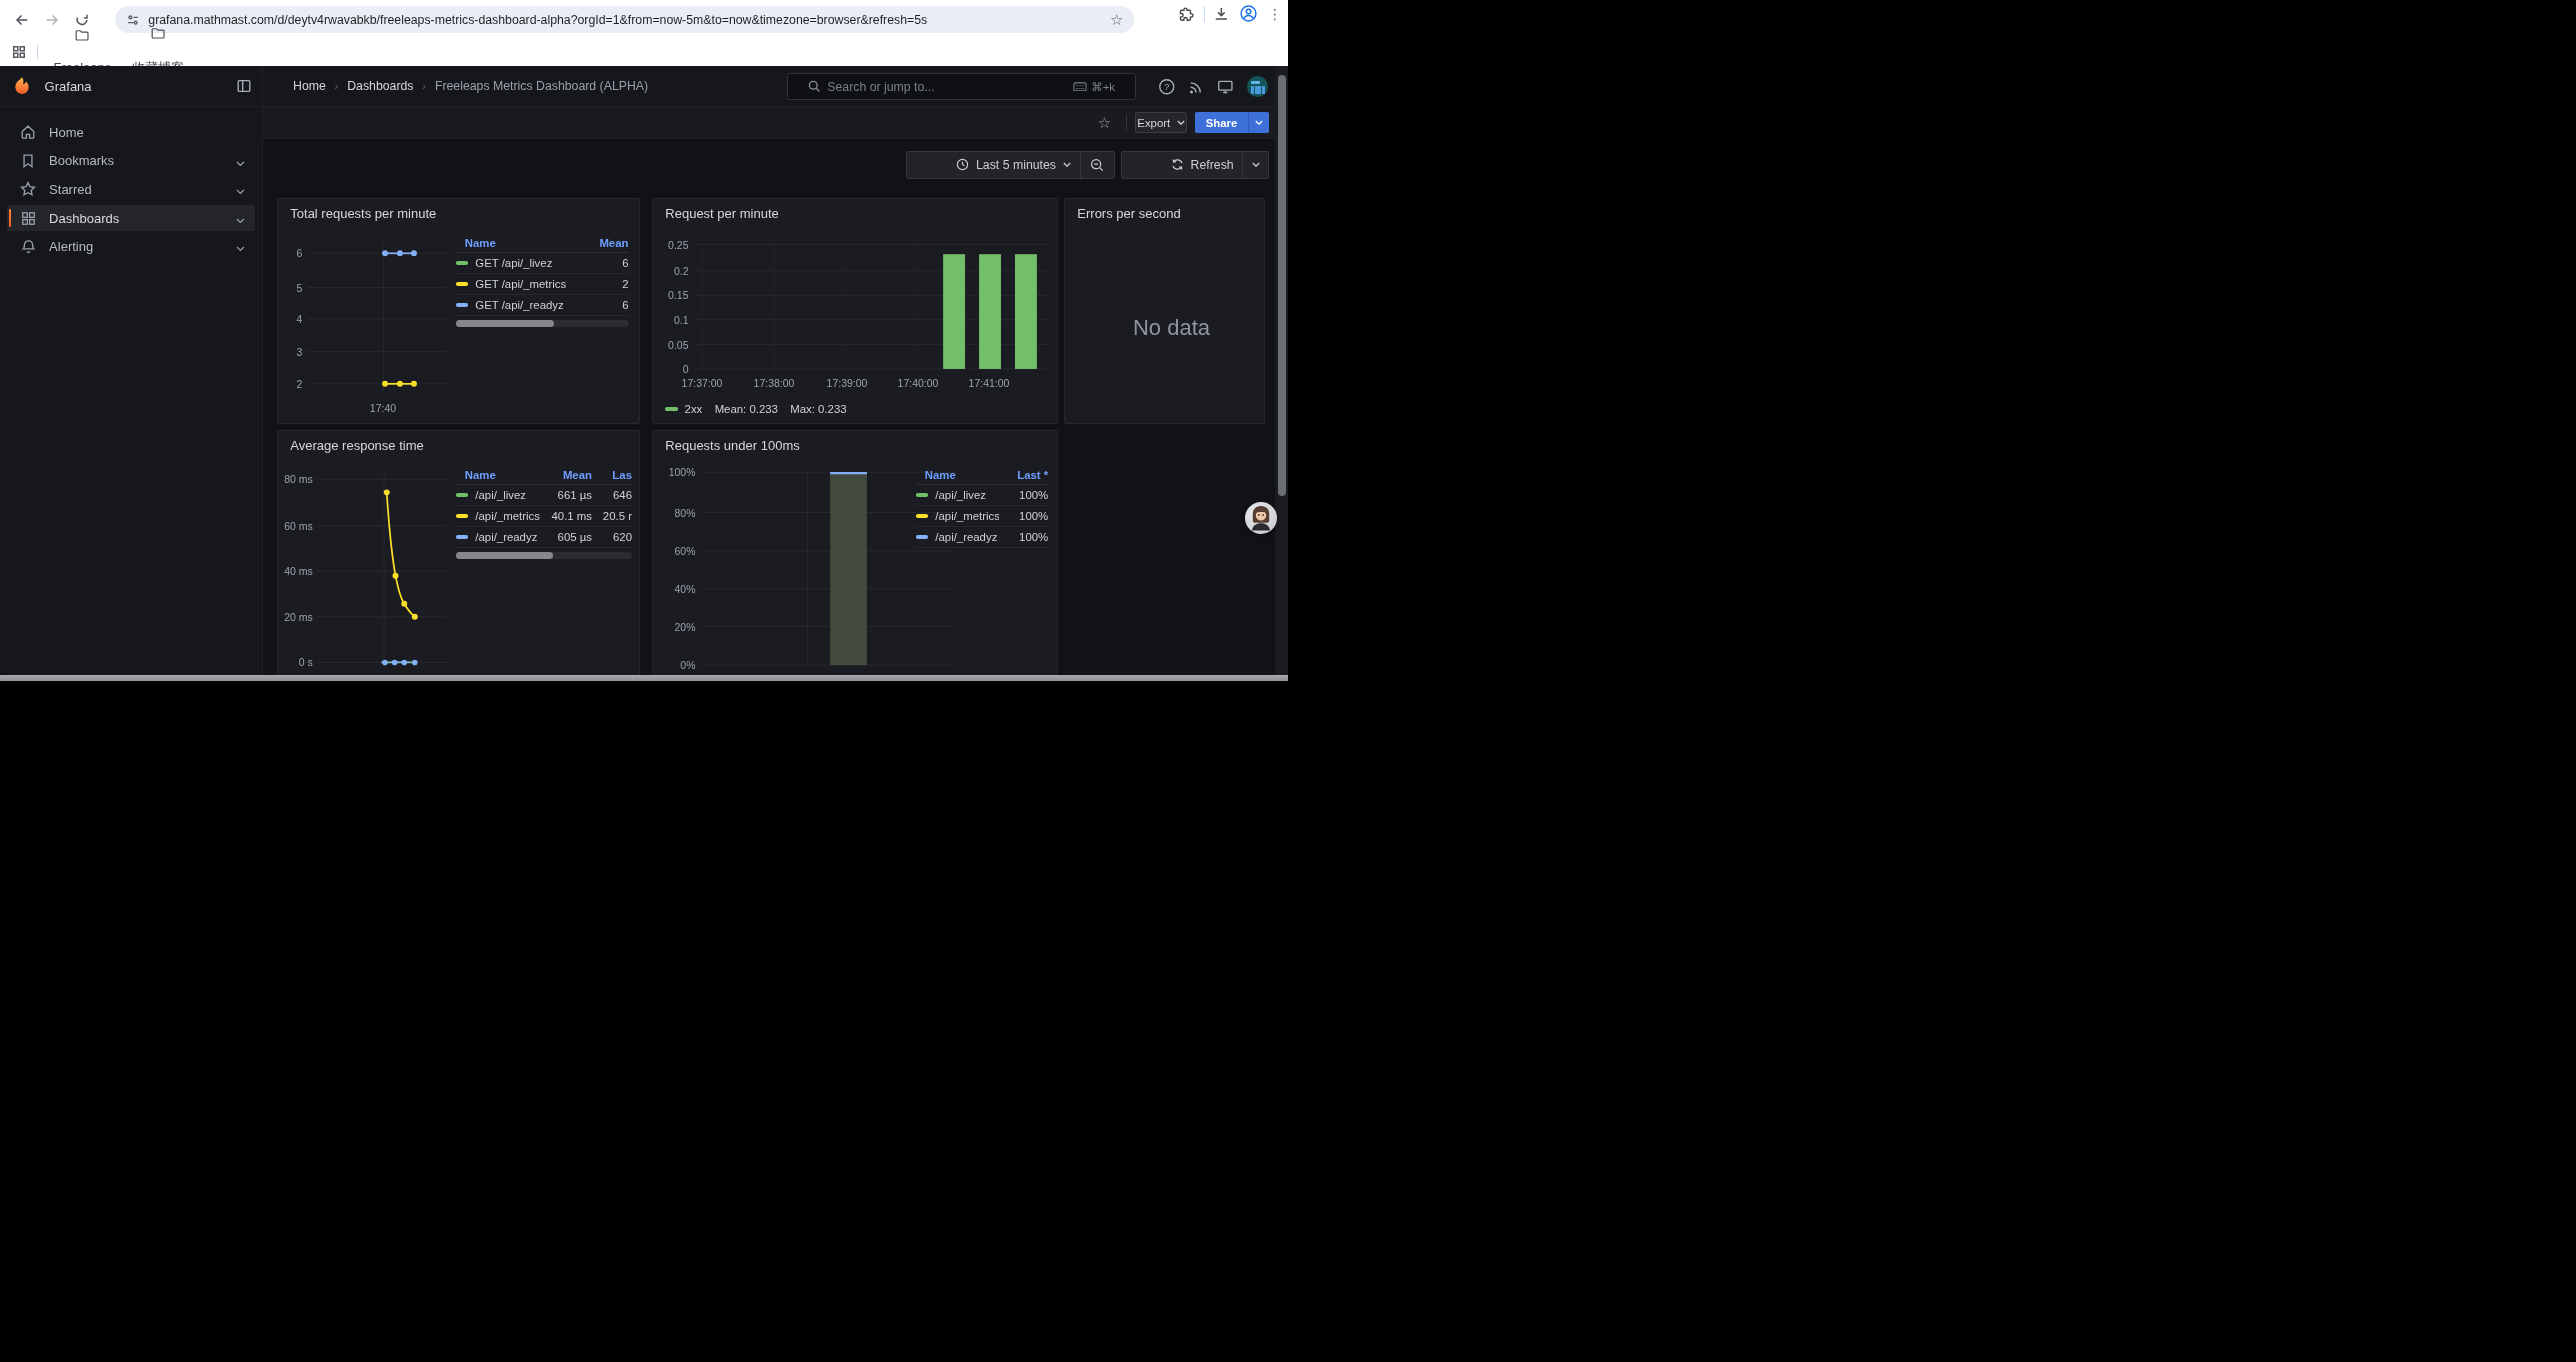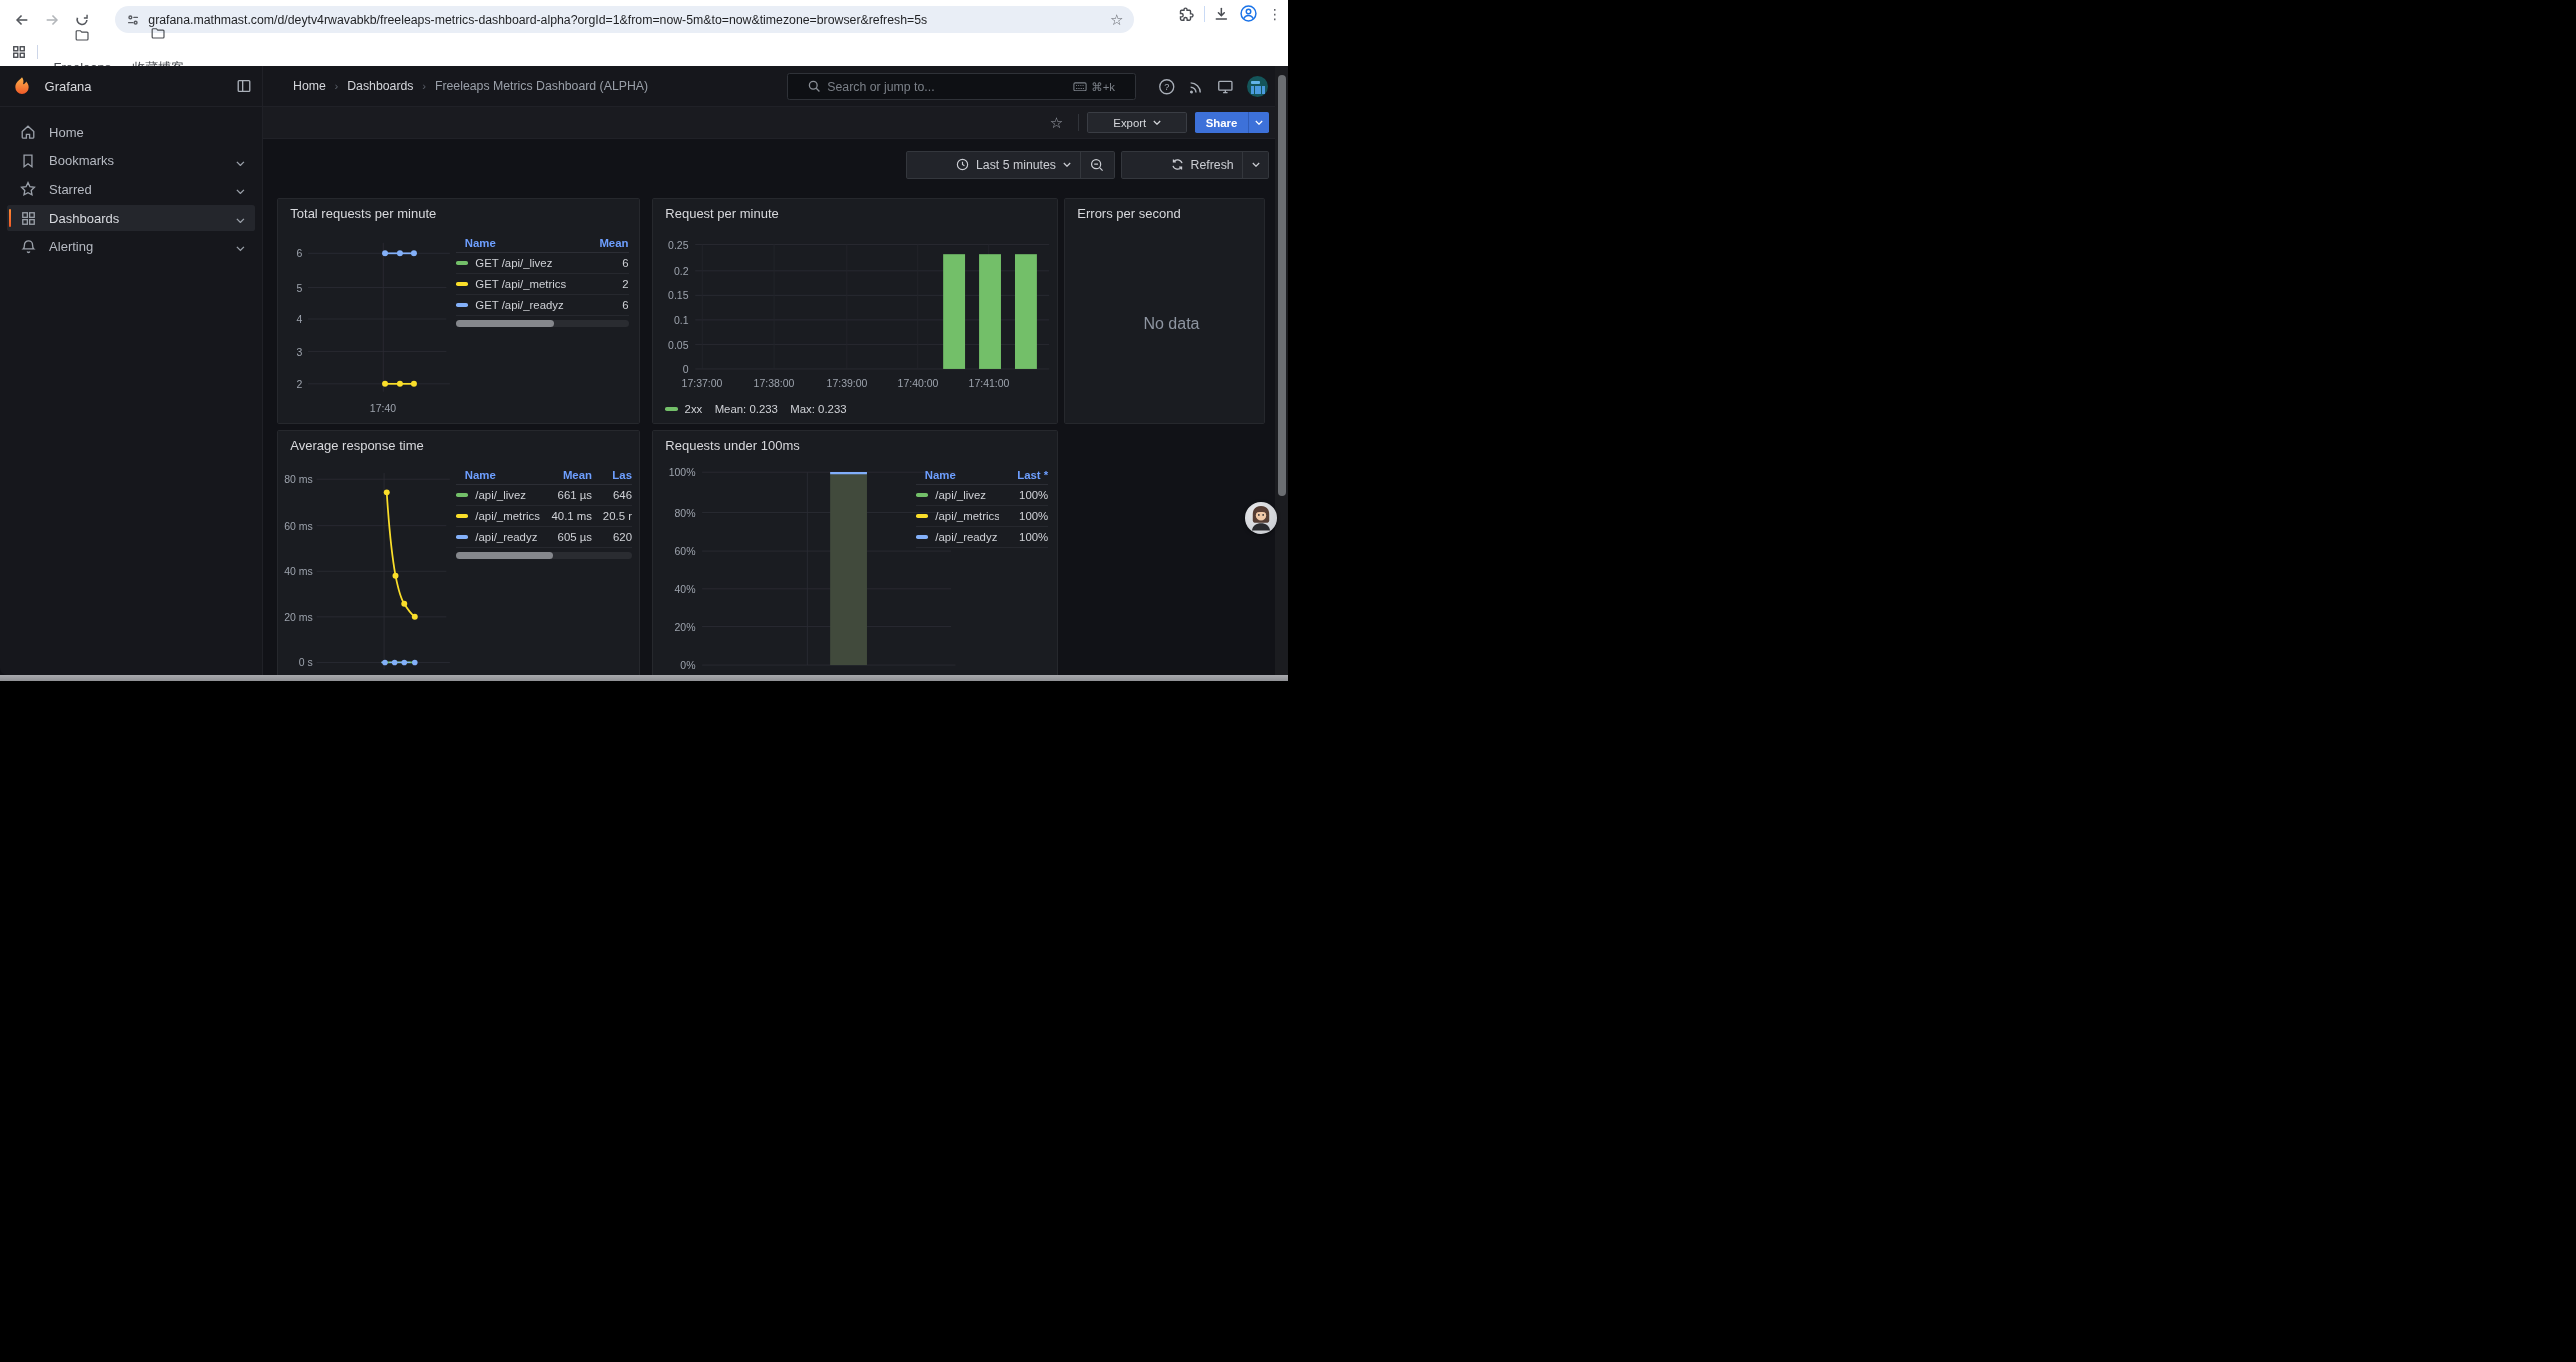--- a/index.html
+++ b/index.html
@@ -55,7 +55,7 @@
   .sh-star { color:#9fa4ad; font-size:15px; width:24.6px; text-align:center; }
   .sh-div { width:0.9px; height:17.5px; background:#31343a; margin:0 8.8px; }
   .btn { height:21px; display:flex; align-items:center; font-size:11.4px; font-weight:500; border-radius:1.8px; }
-  .btn-export { background:#24262c; border:0.9px solid #3a3d44; color:#d5d7dc; padding:0 25px; gap:7px; margin-right:8px; }
+  .btn-export { background:#24262c; border:0.9px solid #3a3d44; color:#d5d7dc; padding:0 1px; gap:7px; margin-right:8px; }
   .btn-share { background:#3D71D9; color:#ffffff; padding:0 10.5px; border-radius:1.8px 0 0 1.8px; font-weight:600; }
   .btn-share-chev { background:#3D71D9; border-left:0.9px solid #2f5cb8; width:21px; height:21px; display:flex; align-items:center; justify-content:center; color:#fff; border-radius:0 1.8px 1.8px 0; }
 

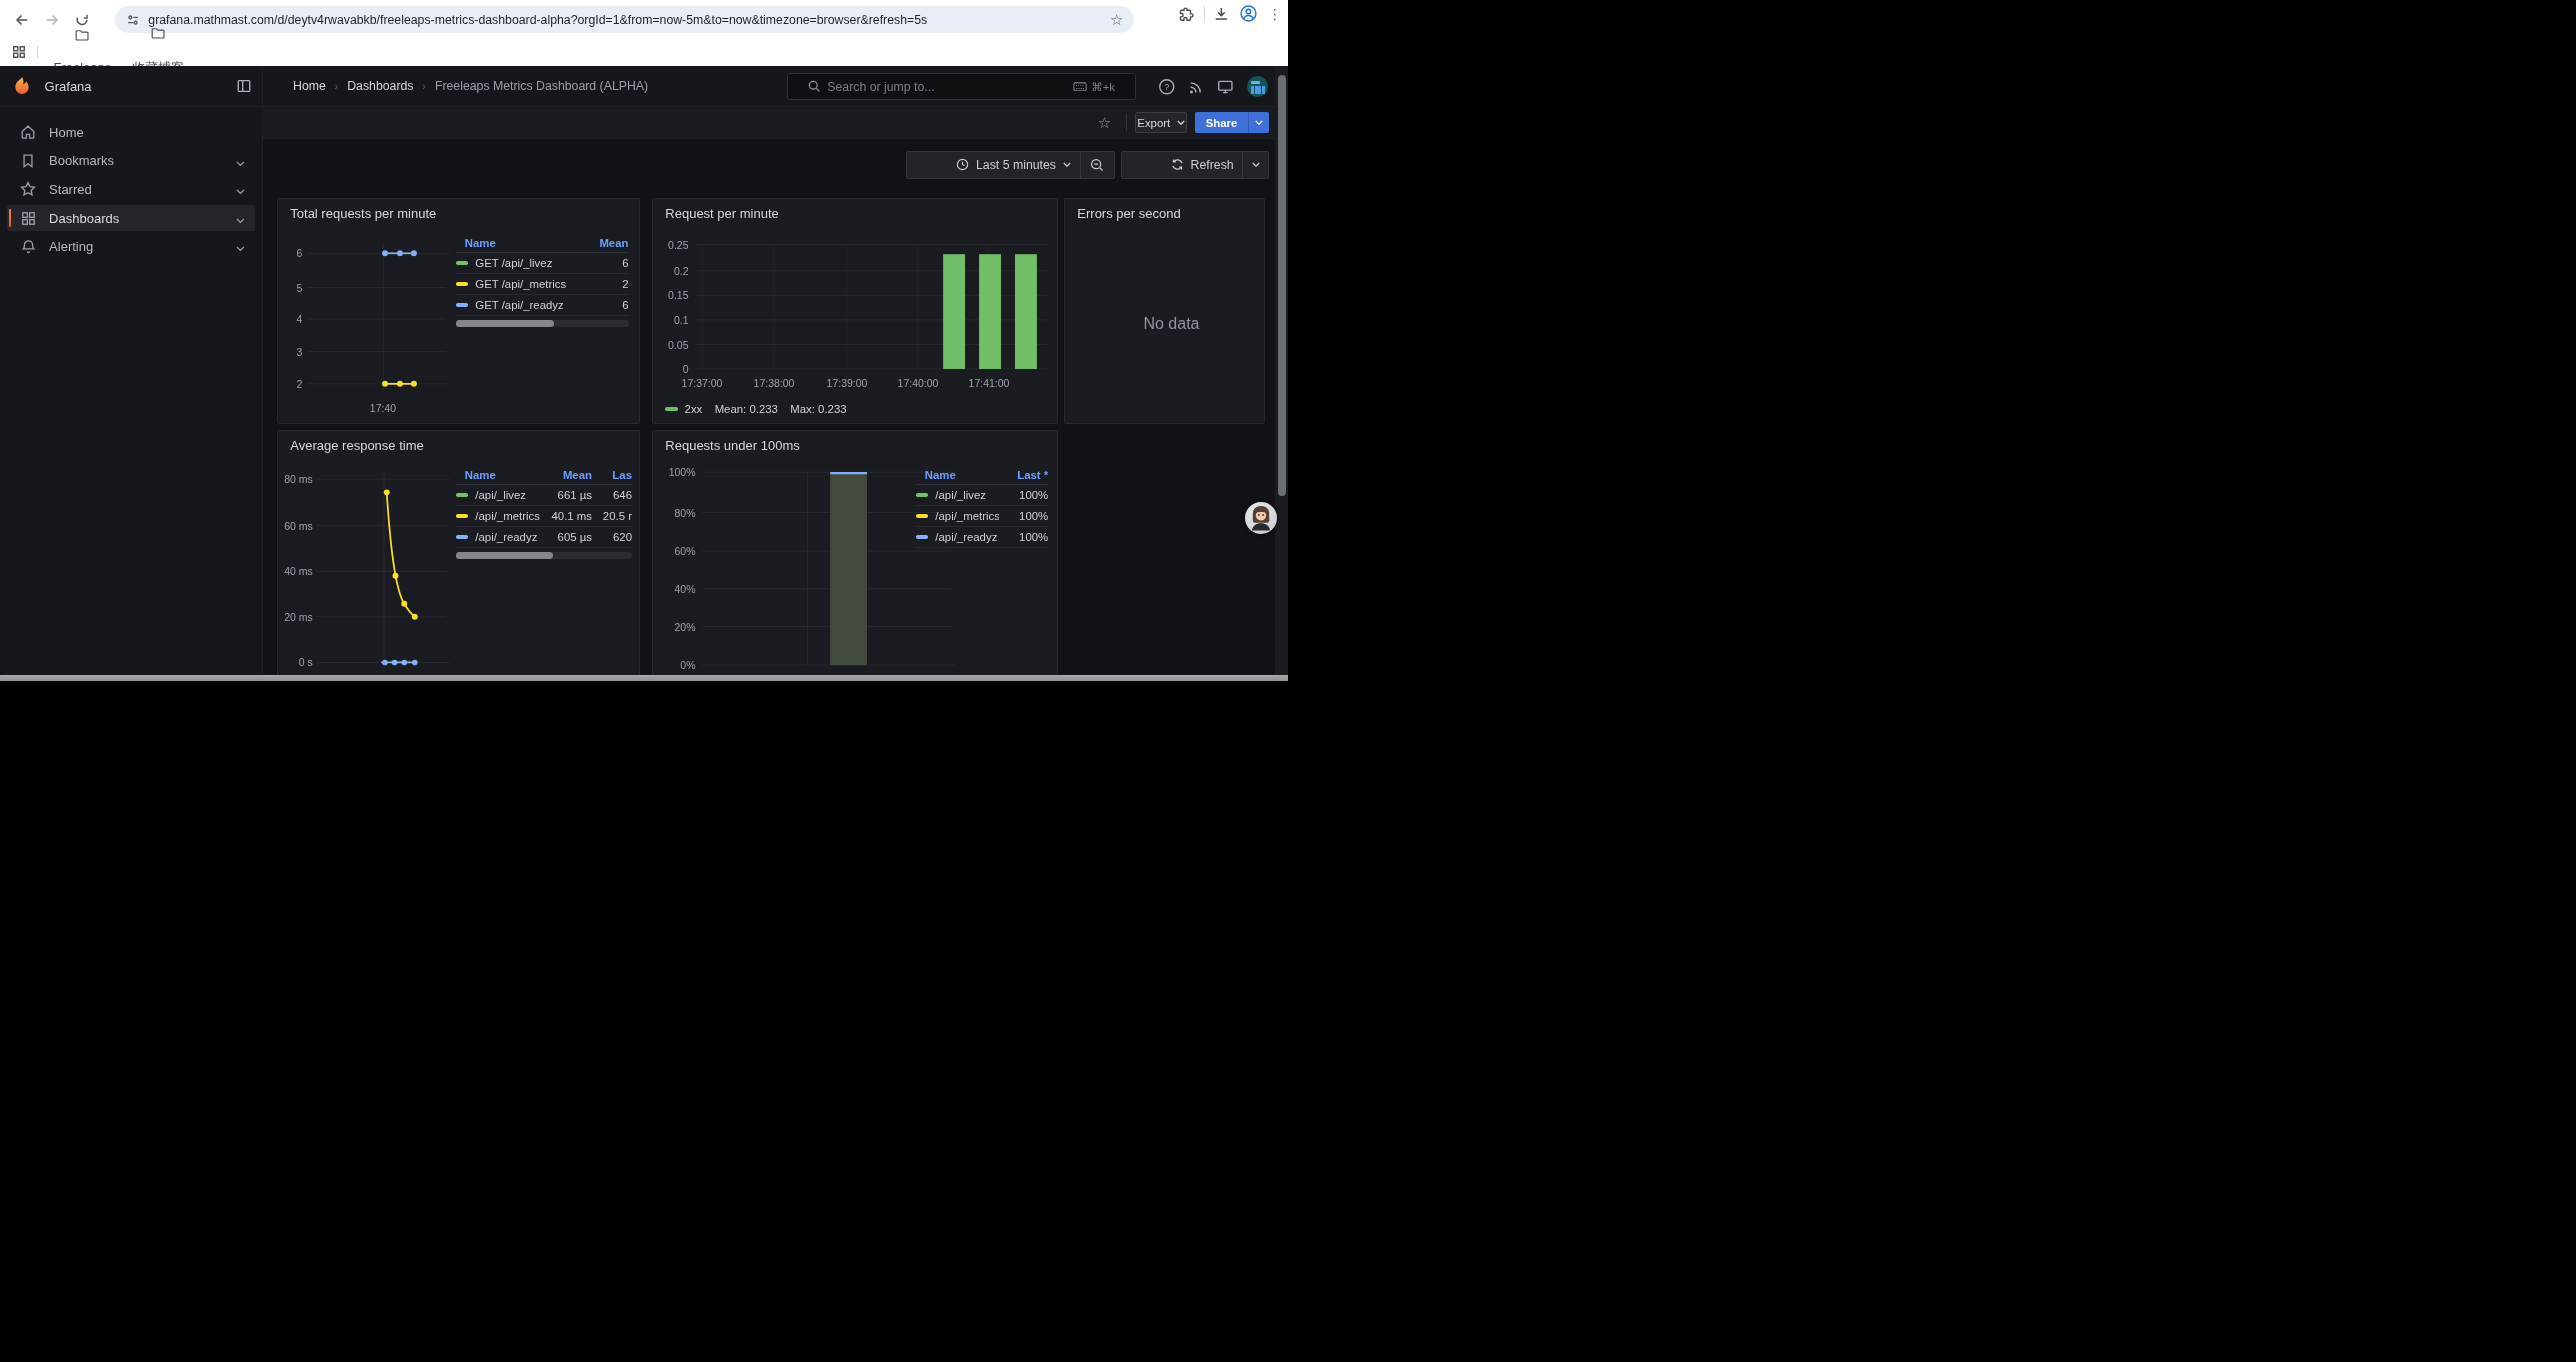--- a/index.html
+++ b/index.html
@@ -72,7 +72,7 @@
   .p-title { position:absolute; left:12.3px; top:7px; font-size:13px; font-weight:500; color:#d8d9dd; white-space:nowrap; }
   .ytick { position:absolute; transform:translateY(-50%); text-align:right; font-size:10.5px; color:#9da3ad; }
   .xtick { position:absolute; transform:translateX(-50%); font-size:10.5px; color:#9da3ad; white-space:nowrap; }
-  .nodata { position:absolute; left:14px; right:0; text-align:center; font-size:16px; color:#8e95a1; }
+  .nodata { position:absolute; left:14px; right:0; text-align:center; font-size:22px; color:#8e95a1; }
   svg.chart { position:absolute; left:0; top:0; }
 
   .legend { position:absolute; font-size:11.4px; }

